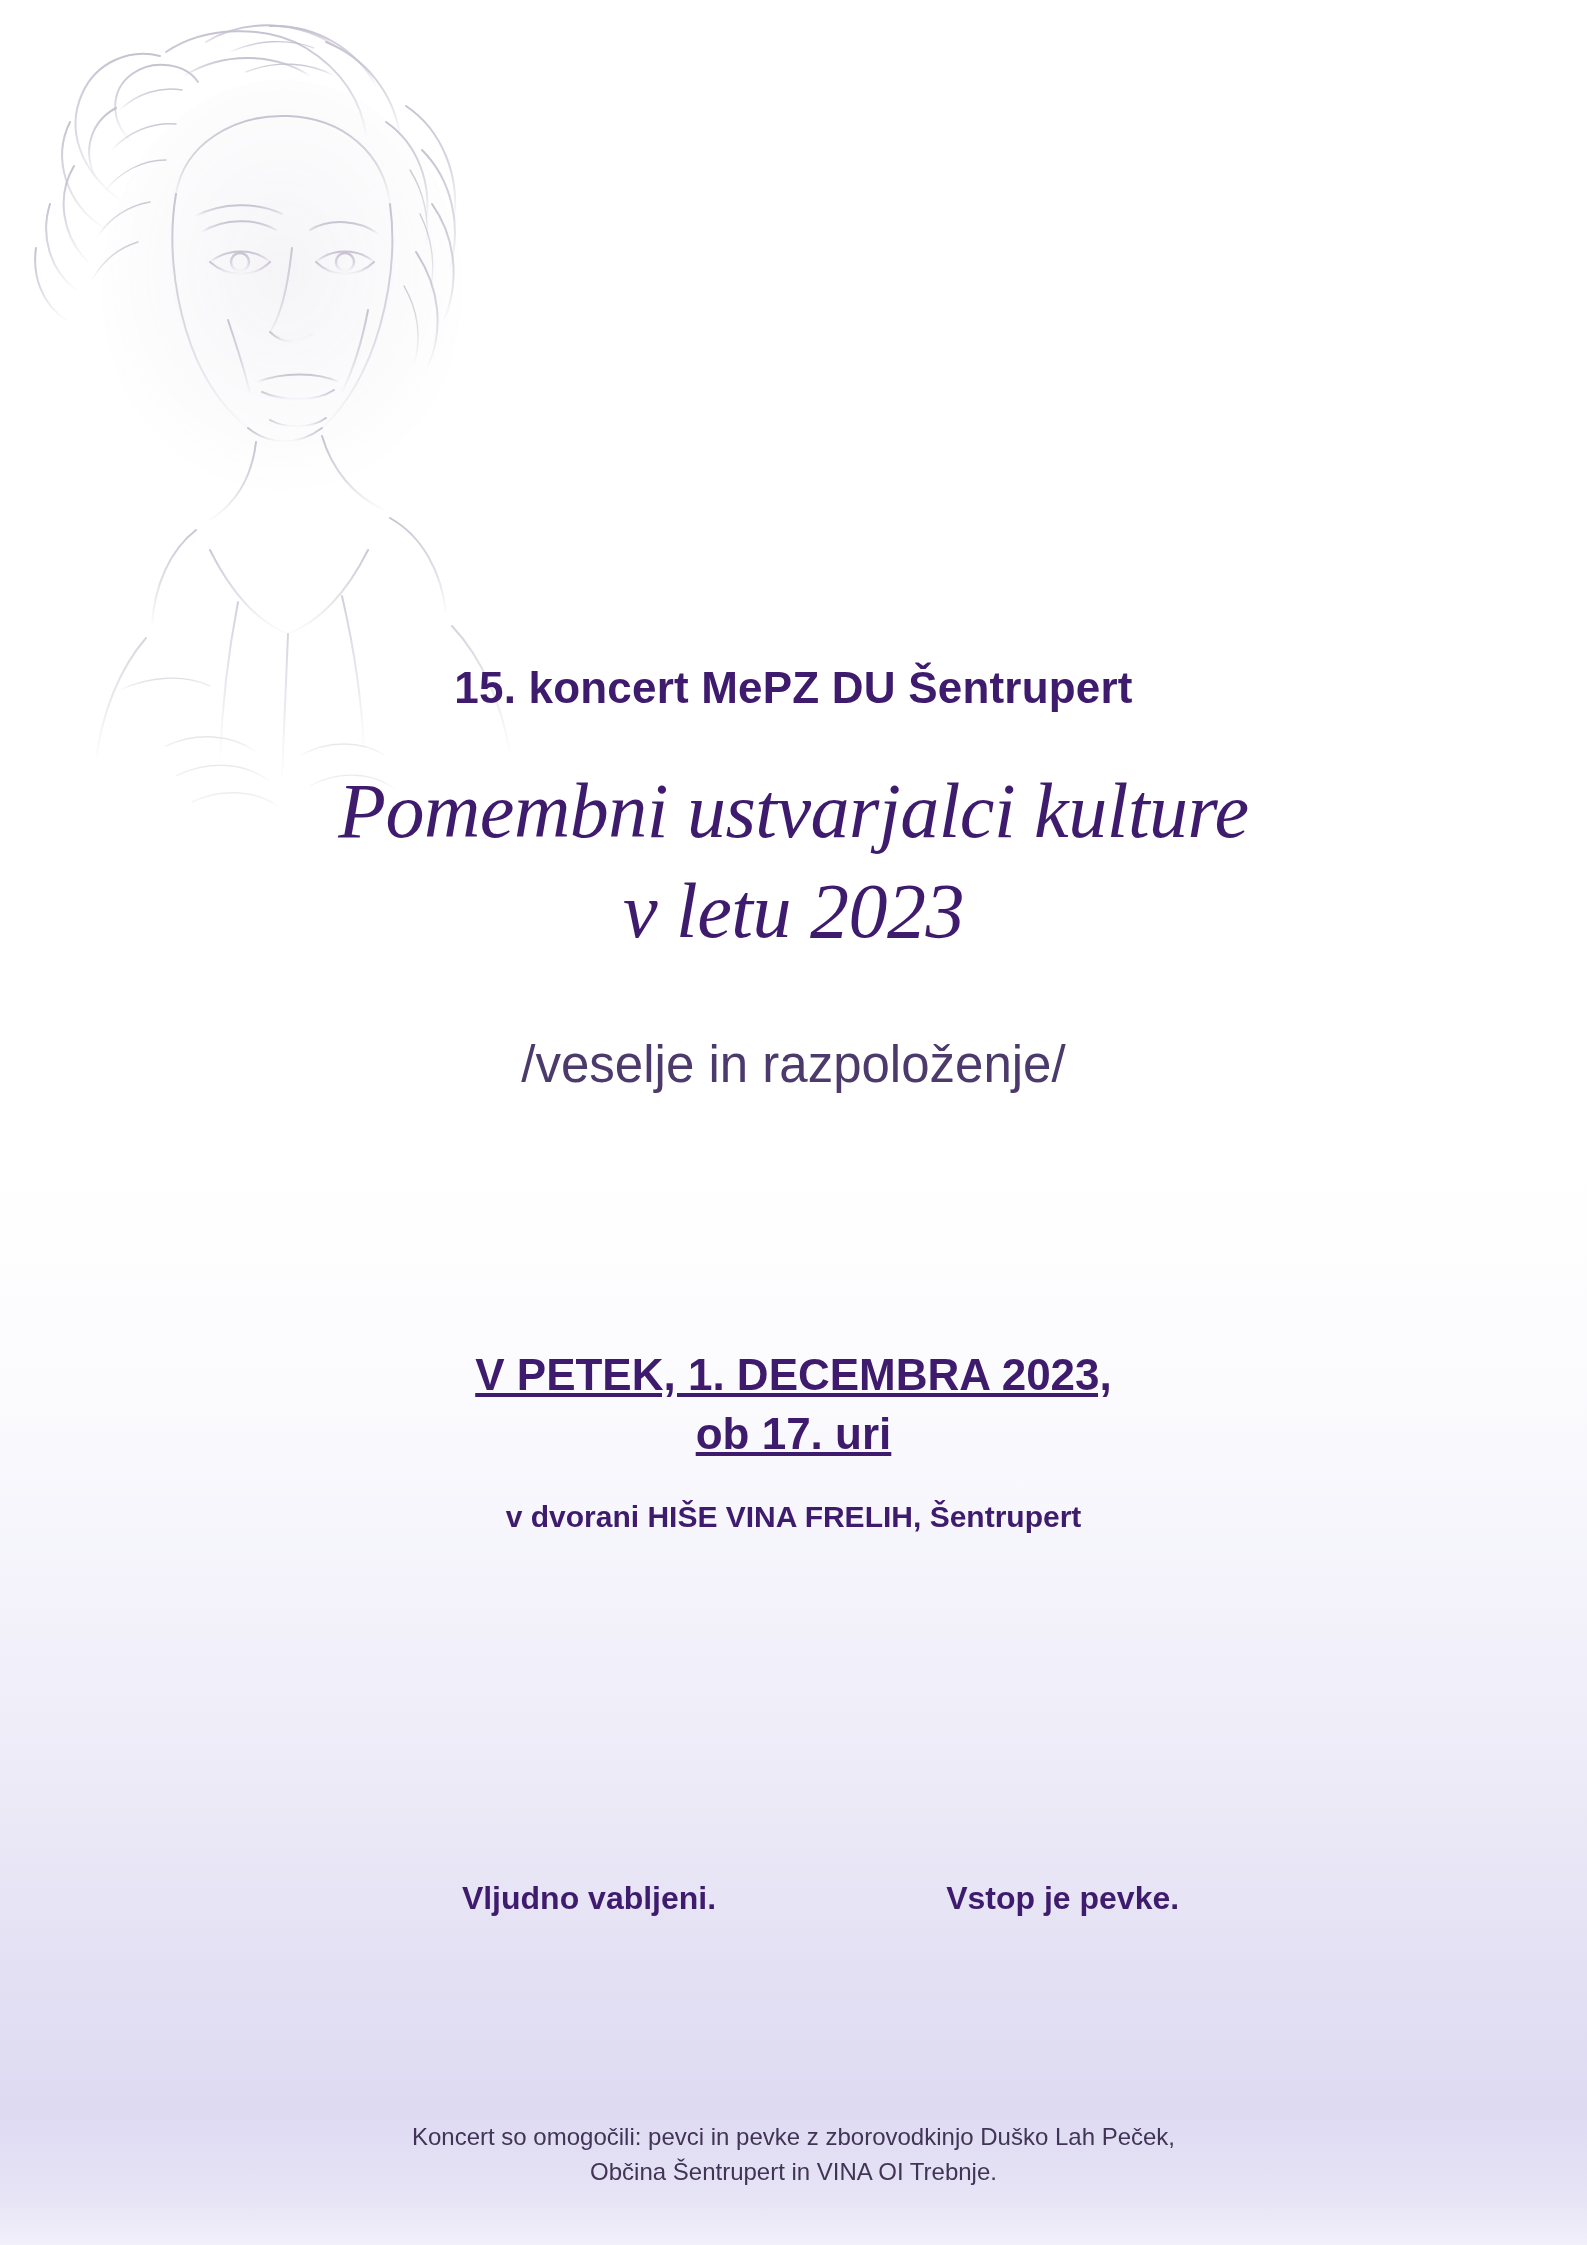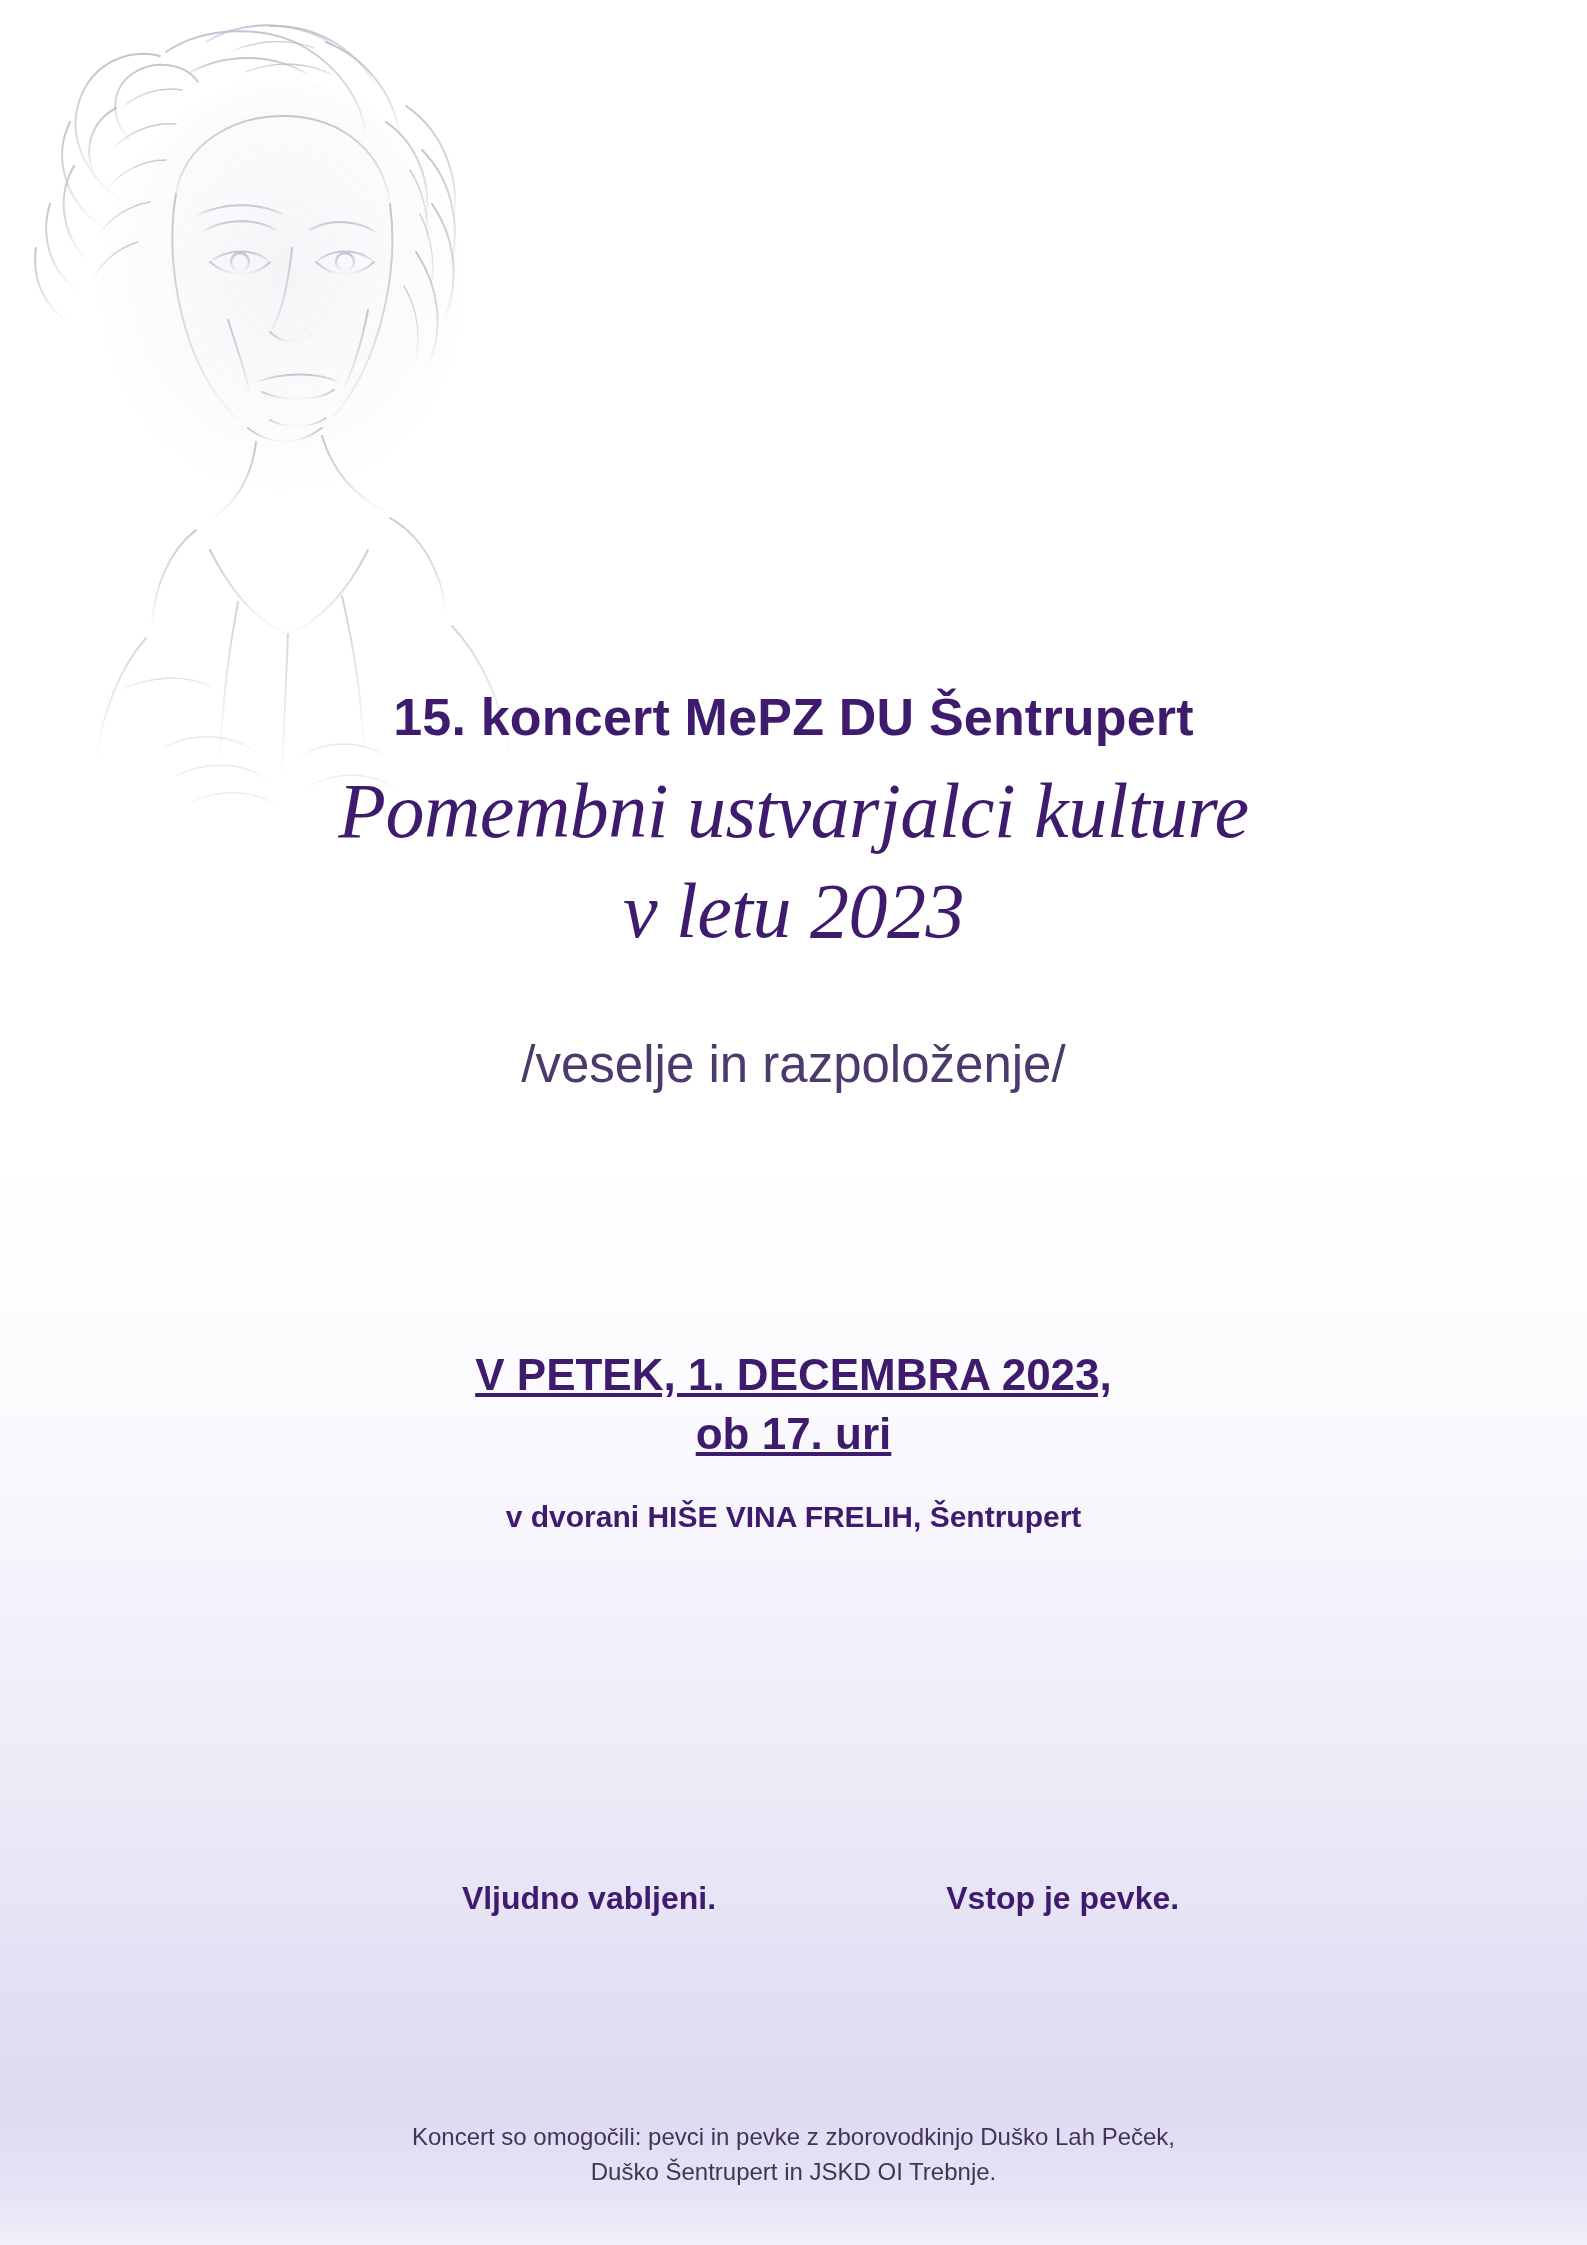--- a/index.html
+++ b/index.html
@@ -65,11 +65,11 @@
 
   .kicker {
     position: absolute;
-    top: 687px;
-    left: 0;
-    width: 100%;
-    text-align: center;
-    font-size: 52px;
+    top: 663px;
+    left: 0;
+    width: 100%;
+    text-align: center;
+    font-size: 44px;
     font-weight: bold;
     color: #3f1b6e;
     letter-spacing: 0.2px;

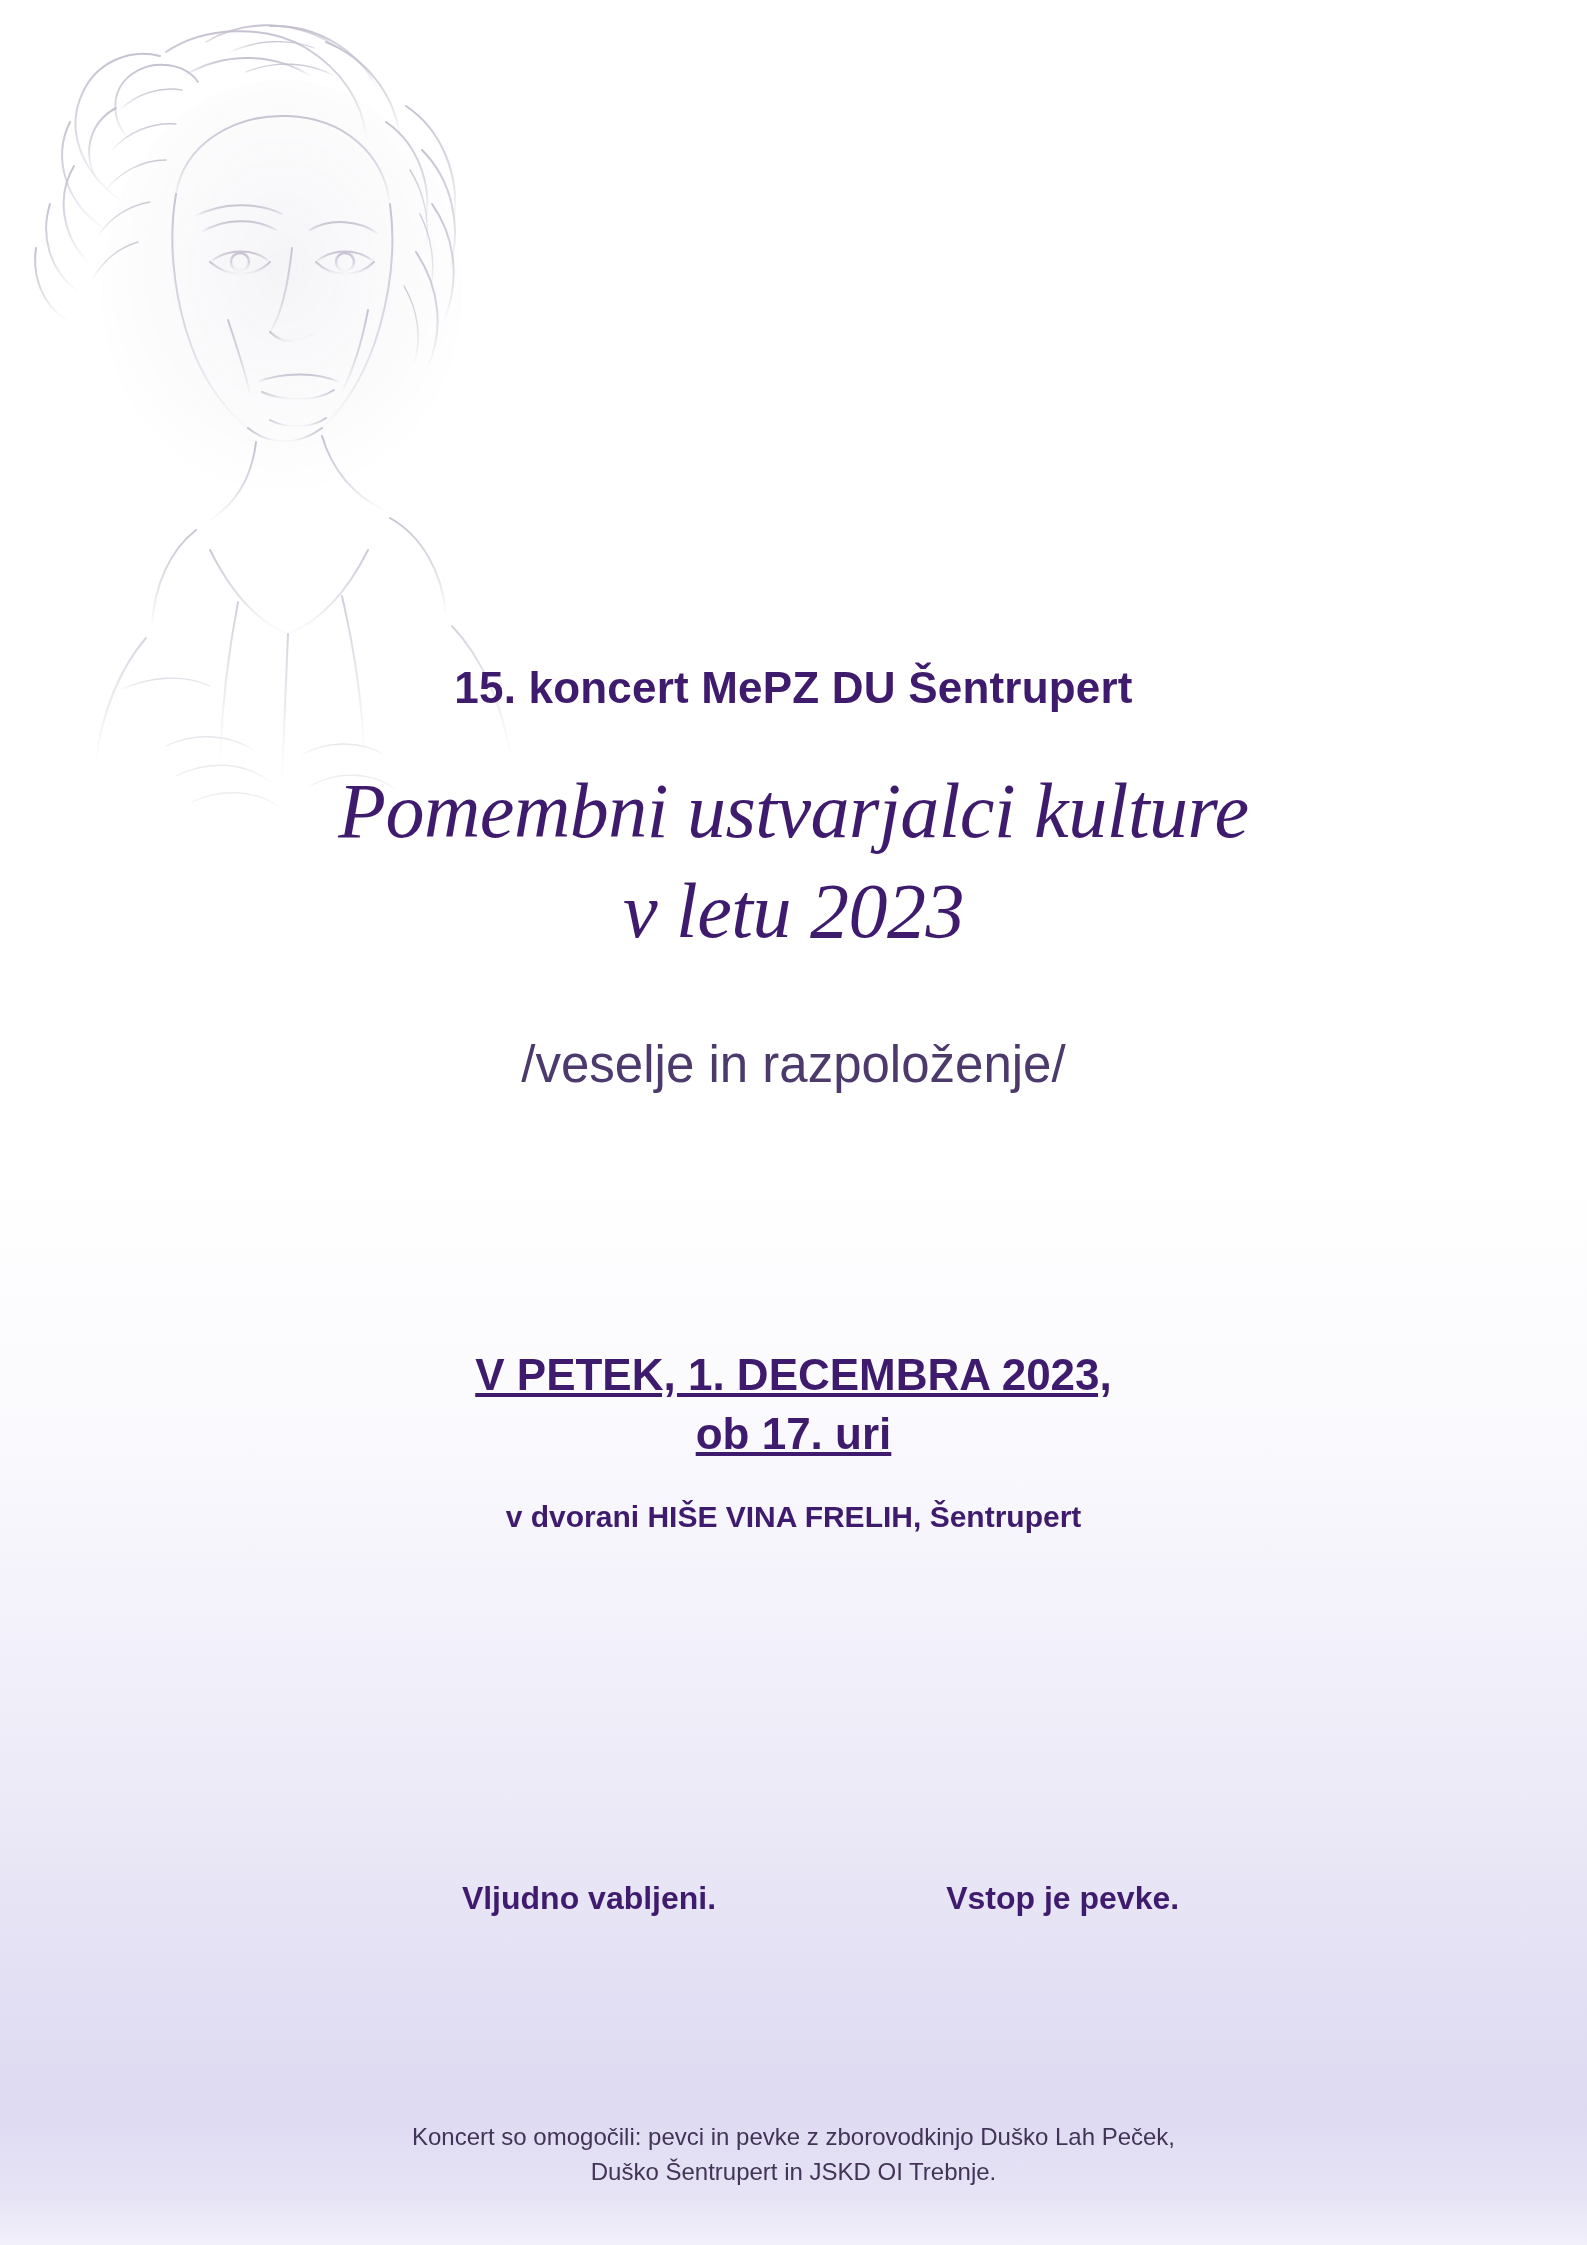--- a/index.html
+++ b/index.html
@@ -290,7 +290,7 @@
 
     <div class="credits">
       <span>Koncert so omogočili: pevci in pevke z zborovodkinjo Duško Lah Peček,</span>
-      <span>Duško Šentrupert in JSKD OI Trebnje.</span>
+      <span>Občina Šentrupert in VINA OI Trebnje.</span>
     </div>
 
   </div>

